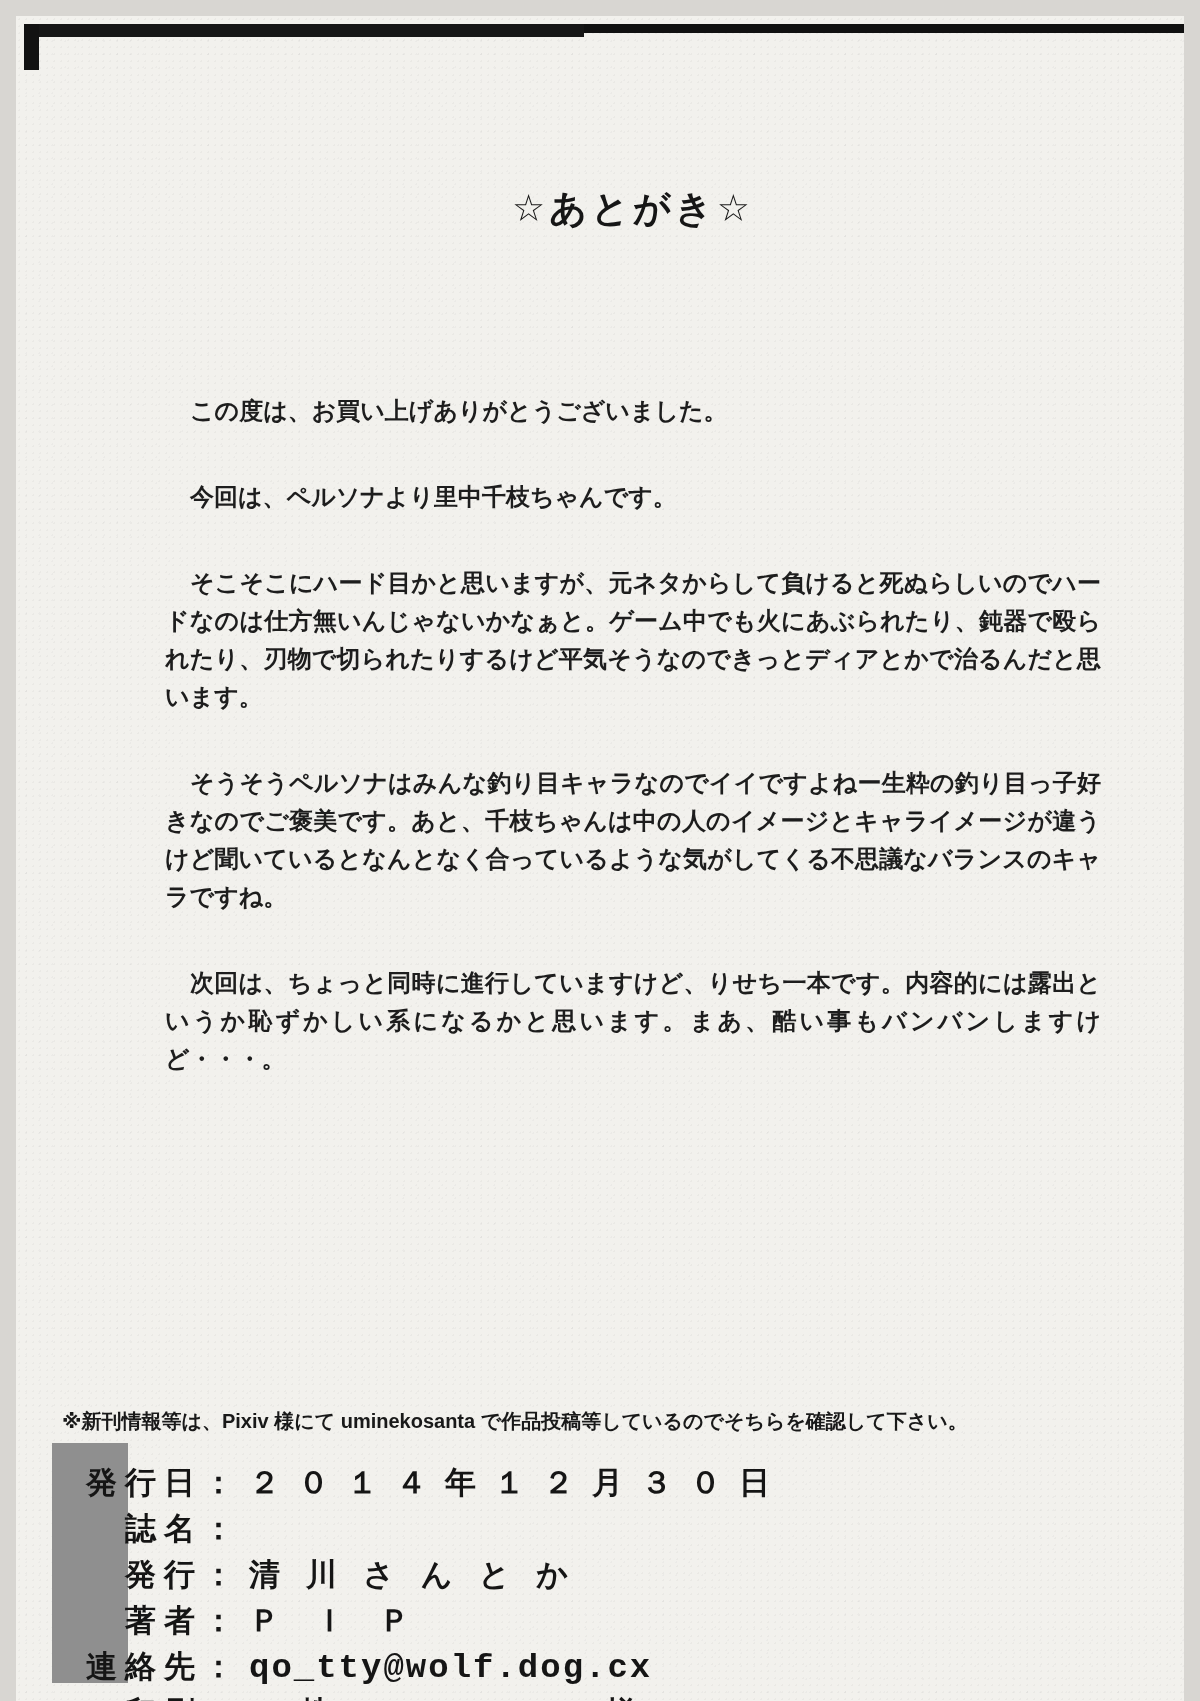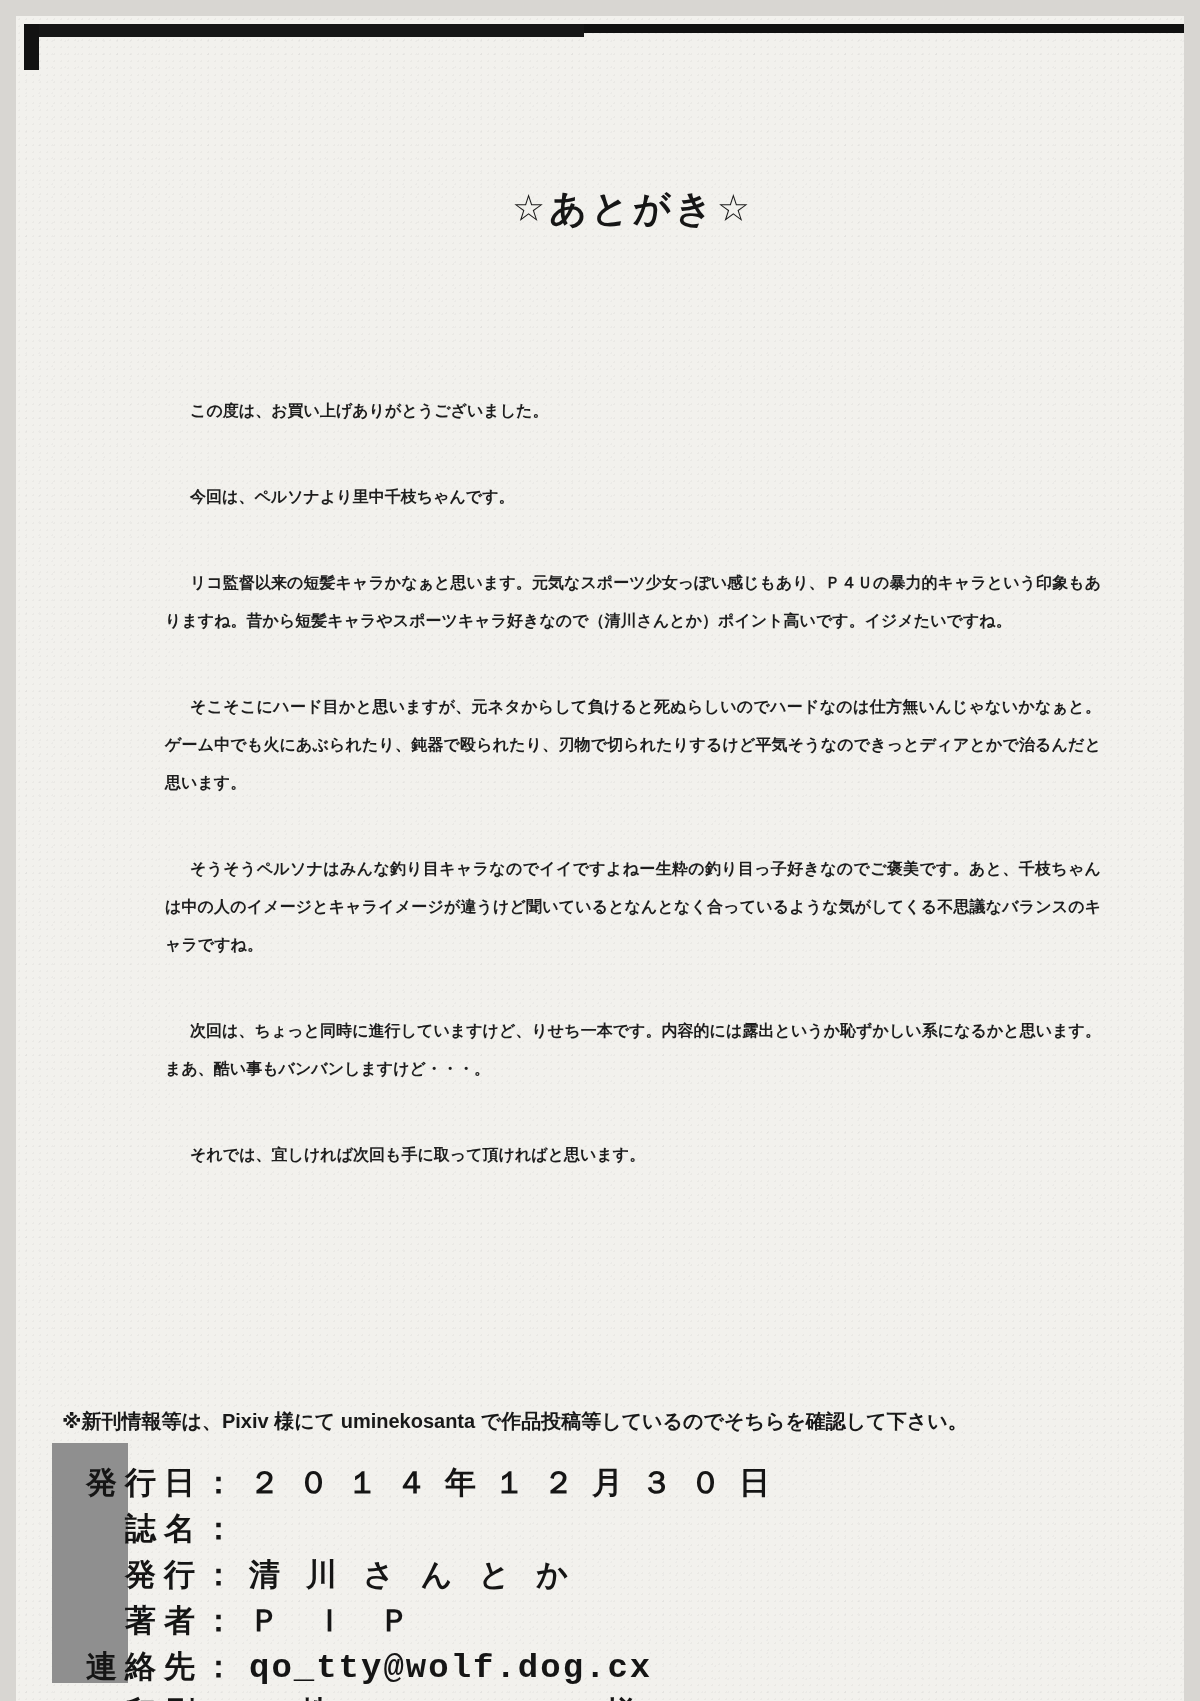--- a/index.html
+++ b/index.html
@@ -39,7 +39,7 @@
     top: 360px; left: 133px; width: 952px;
   }
   .para {
-    font-size: 16px;
+    font-size: 24px;
     line-height: 38px;
     font-weight: 600;
     text-indent: 25px;

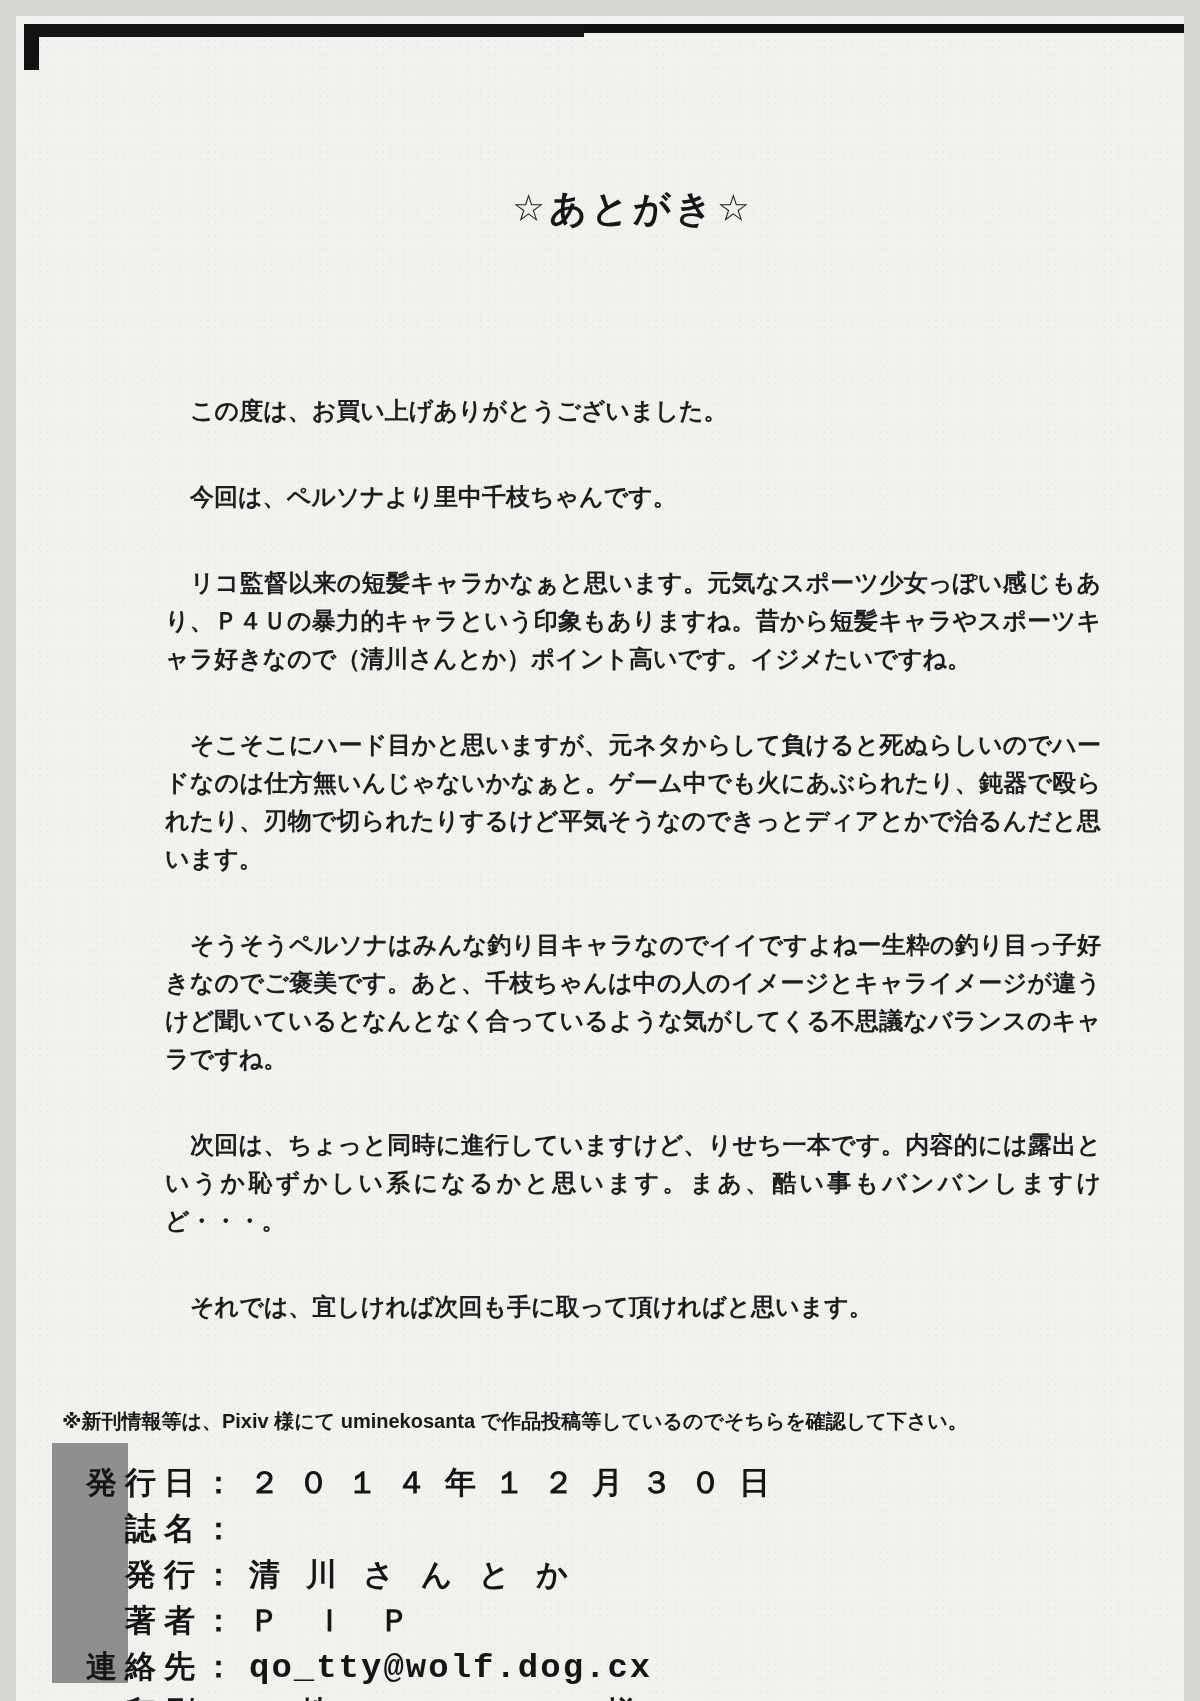--- a/index.html
+++ b/index.html
@@ -102,7 +102,6 @@
   <div class="body-text">
     <p class="para">この度は、お買い上げありがとうございました。</p>
     <p class="para">今回は、ペルソナより里中千枝ちゃんです。</p>
-    <p class="para">リコ監督以来の短髪キャラかなぁと思います。元気なスポーツ少女っぽい感じもあり、Ｐ４Ｕの暴力的キャラという印象もありますね。昔から短髪キャラやスポーツキャラ好きなので（清川さんとか）ポイント高いです。イジメたいですね。</p>
     <p class="para">そこそこにハード目かと思いますが、元ネタからして負けると死ぬらしいのでハードなのは仕方無いんじゃないかなぁと。ゲーム中でも火にあぶられたり、鈍器で殴られたり、刃物で切られたりするけど平気そうなのできっとディアとかで治るんだと思います。</p>
     <p class="para">そうそうペルソナはみんな釣り目キャラなのでイイですよねー生粋の釣り目っ子好きなのでご褒美です。あと、千枝ちゃんは中の人のイメージとキャライメージが違うけど聞いているとなんとなく合っているような気がしてくる不思議なバランスのキャラですね。</p>
     <p class="para">次回は、ちょっと同時に進行していますけど、りせち一本です。内容的には露出というか恥ずかしい系になるかと思います。まあ、酷い事もバンバンしますけど・・・。</p>

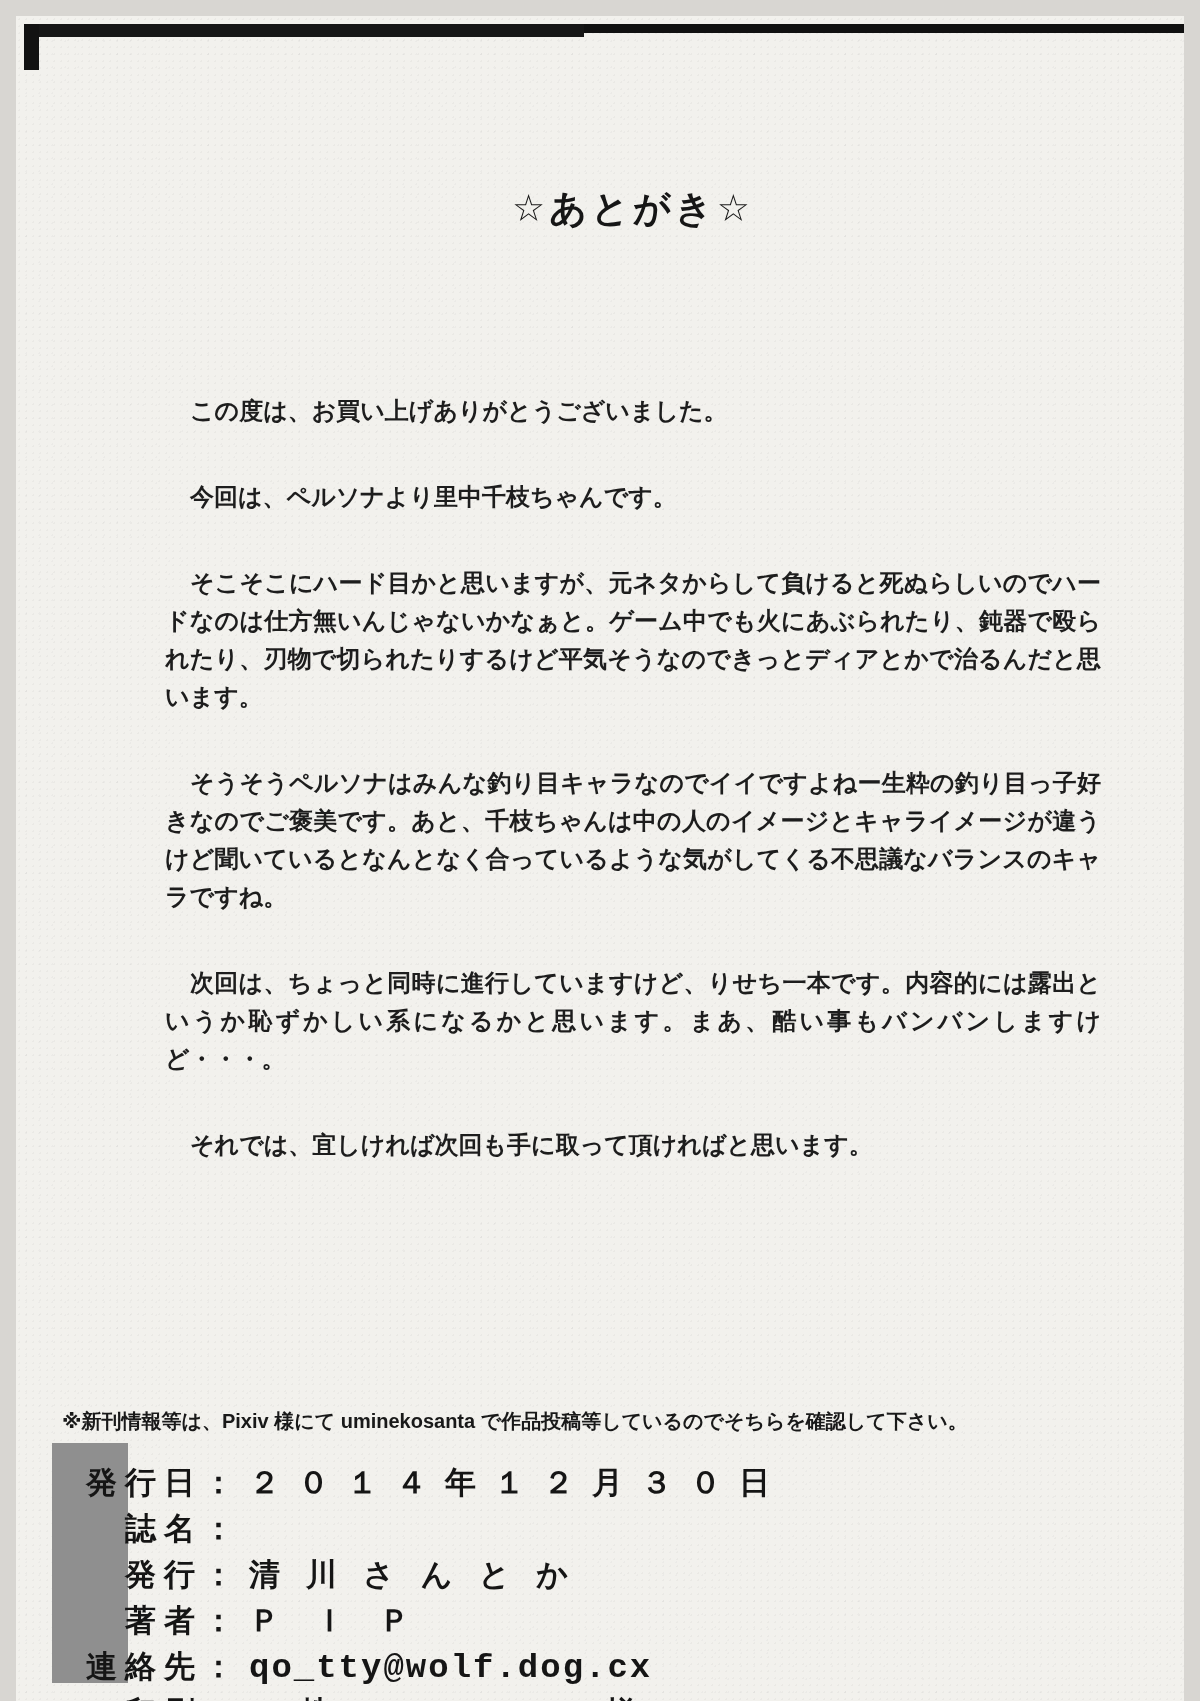--- a/index.html
+++ b/index.html
@@ -105,7 +105,6 @@
     <p class="para">そこそこにハード目かと思いますが、元ネタからして負けると死ぬらしいのでハードなのは仕方無いんじゃないかなぁと。ゲーム中でも火にあぶられたり、鈍器で殴られたり、刃物で切られたりするけど平気そうなのできっとディアとかで治るんだと思います。</p>
     <p class="para">そうそうペルソナはみんな釣り目キャラなのでイイですよねー生粋の釣り目っ子好きなのでご褒美です。あと、千枝ちゃんは中の人のイメージとキャライメージが違うけど聞いているとなんとなく合っているような気がしてくる不思議なバランスのキャラですね。</p>
     <p class="para">次回は、ちょっと同時に進行していますけど、りせち一本です。内容的には露出というか恥ずかしい系になるかと思います。まあ、酷い事もバンバンしますけど・・・。</p>
-    <p class="para">それでは、宜しければ次回も手に取って頂ければと思います。</p>
   </div>
 
   <div class="note">※新刊情報等は、Pixiv 様にて uminekosanta で作品投稿等しているのでそちらを確認して下さい。</div>

